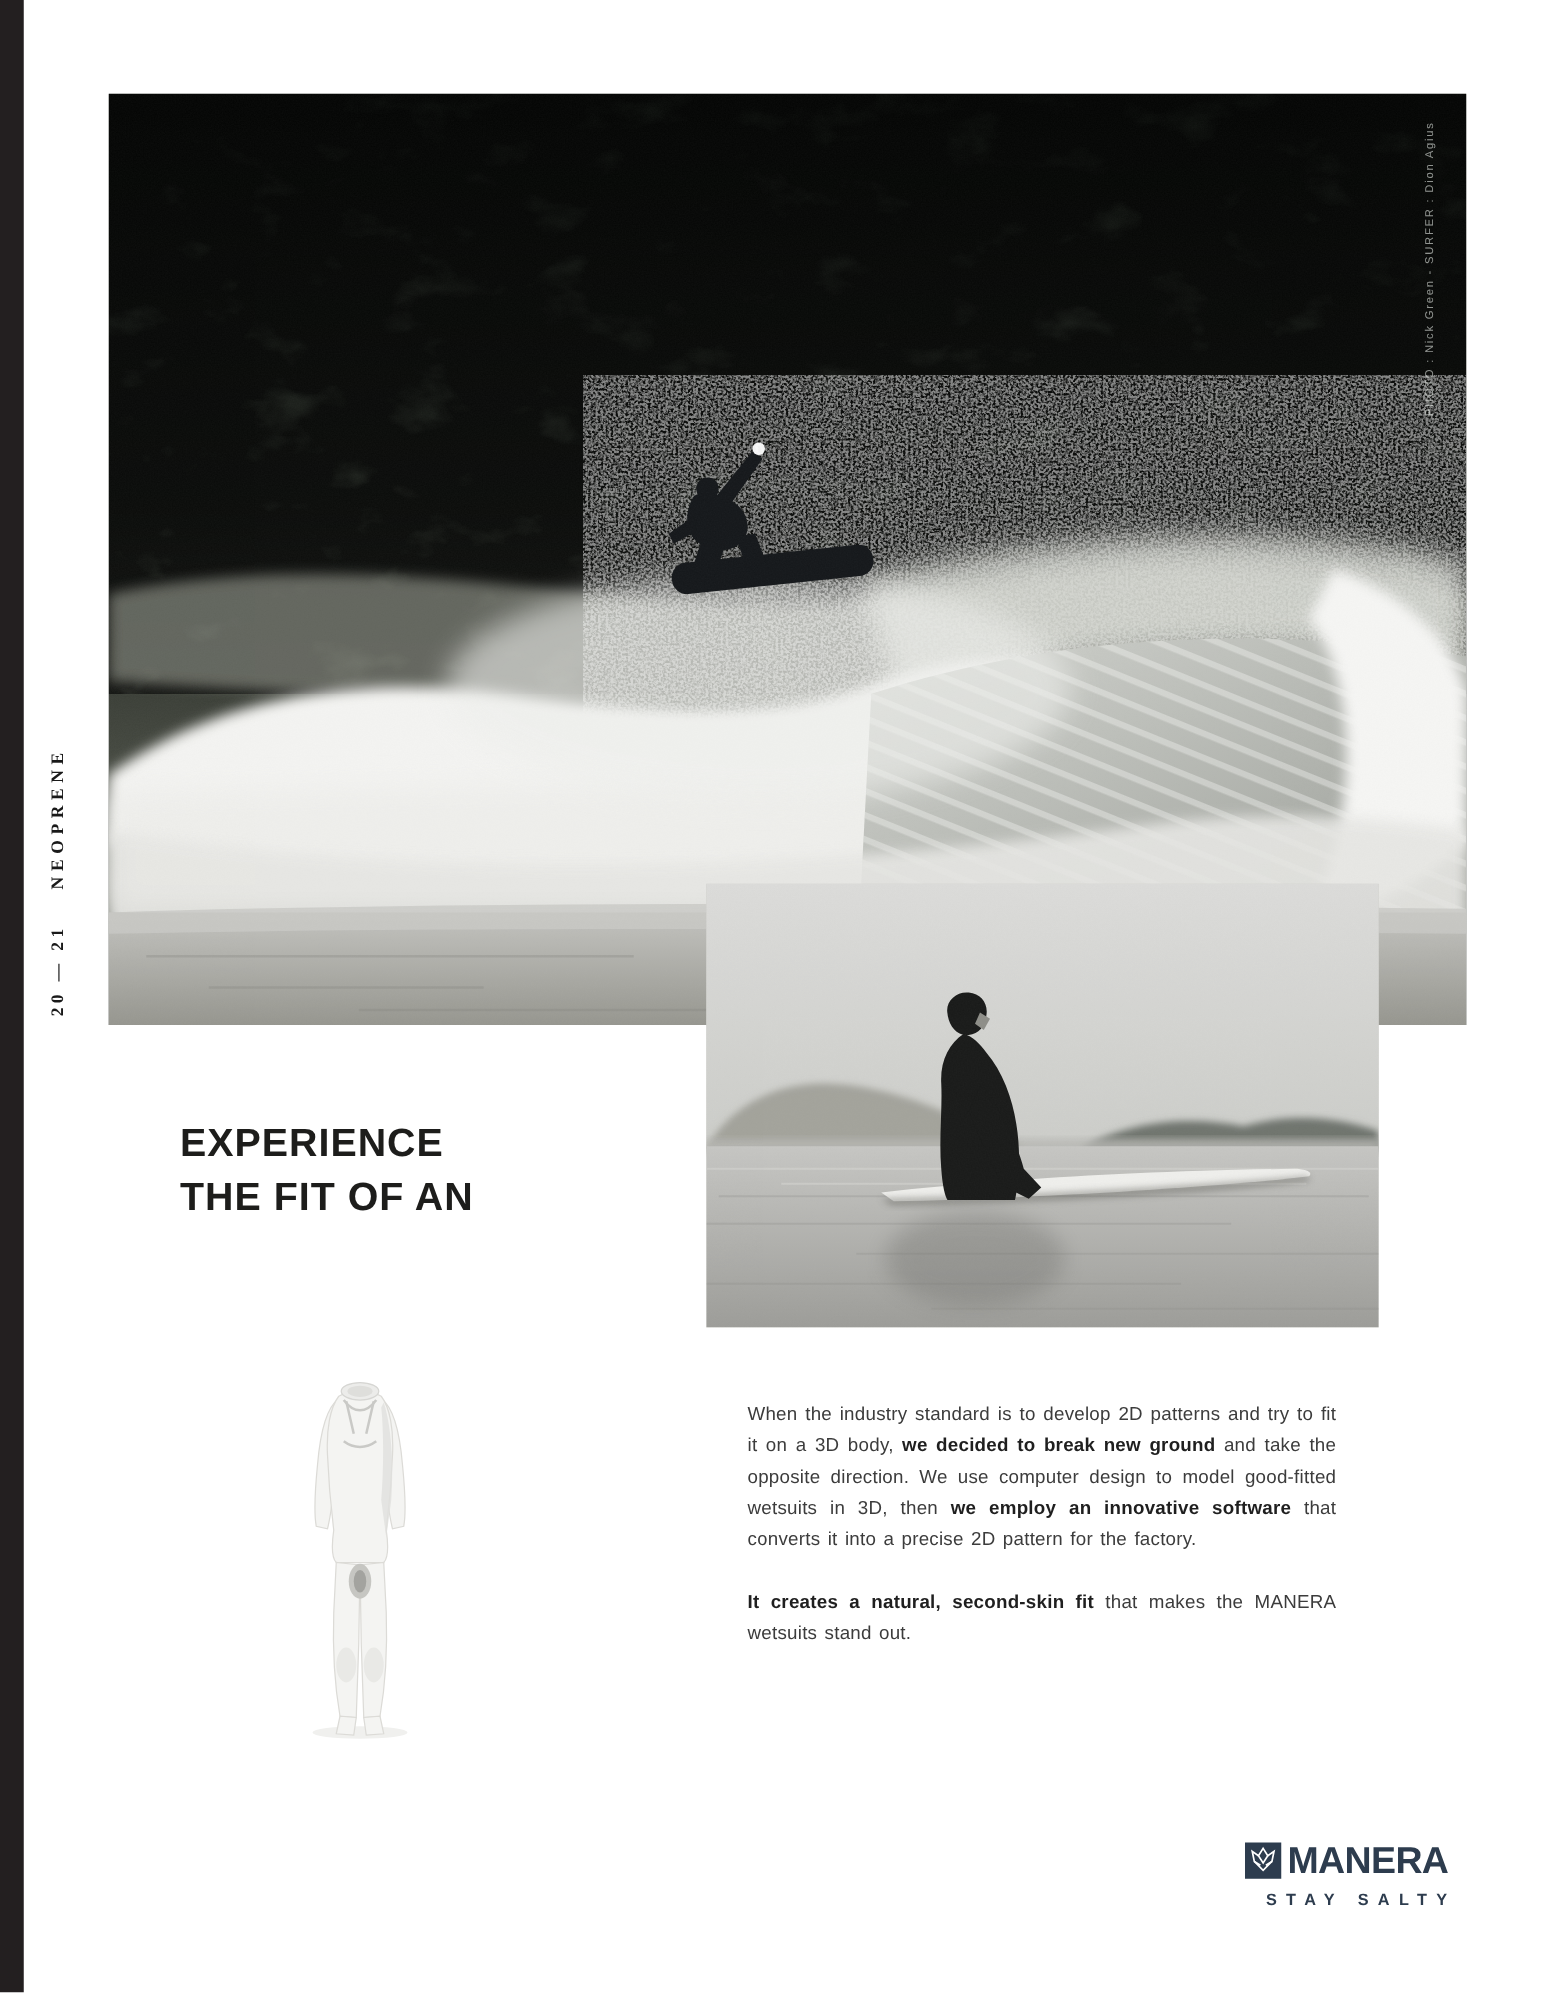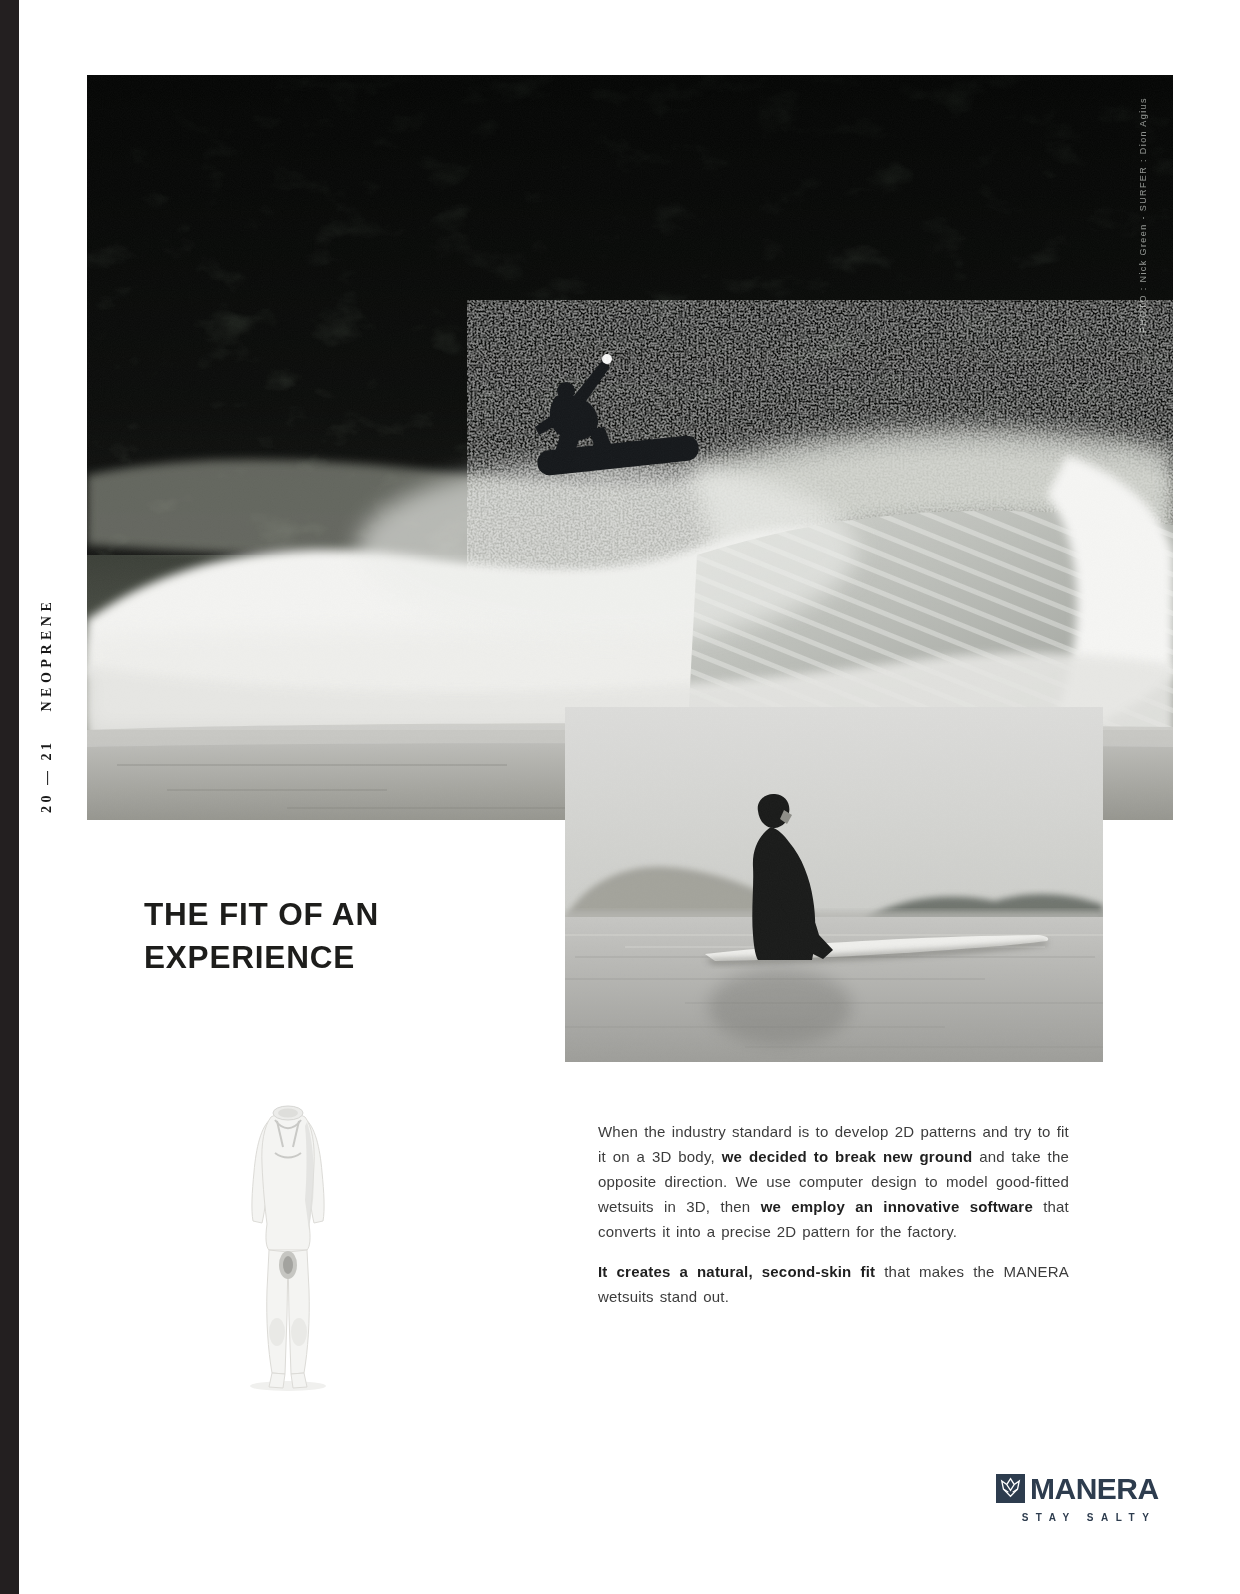--- a/index.html
+++ b/index.html
@@ -188,8 +188,8 @@
 </div>
 
 <div class="headline">
+  <div>EXPERIENCE</div>
   <div>THE FIT OF AN</div>
-  <div>EXPERIENCE</div>
 </div>
 
 <div class="wetsuit-figure">

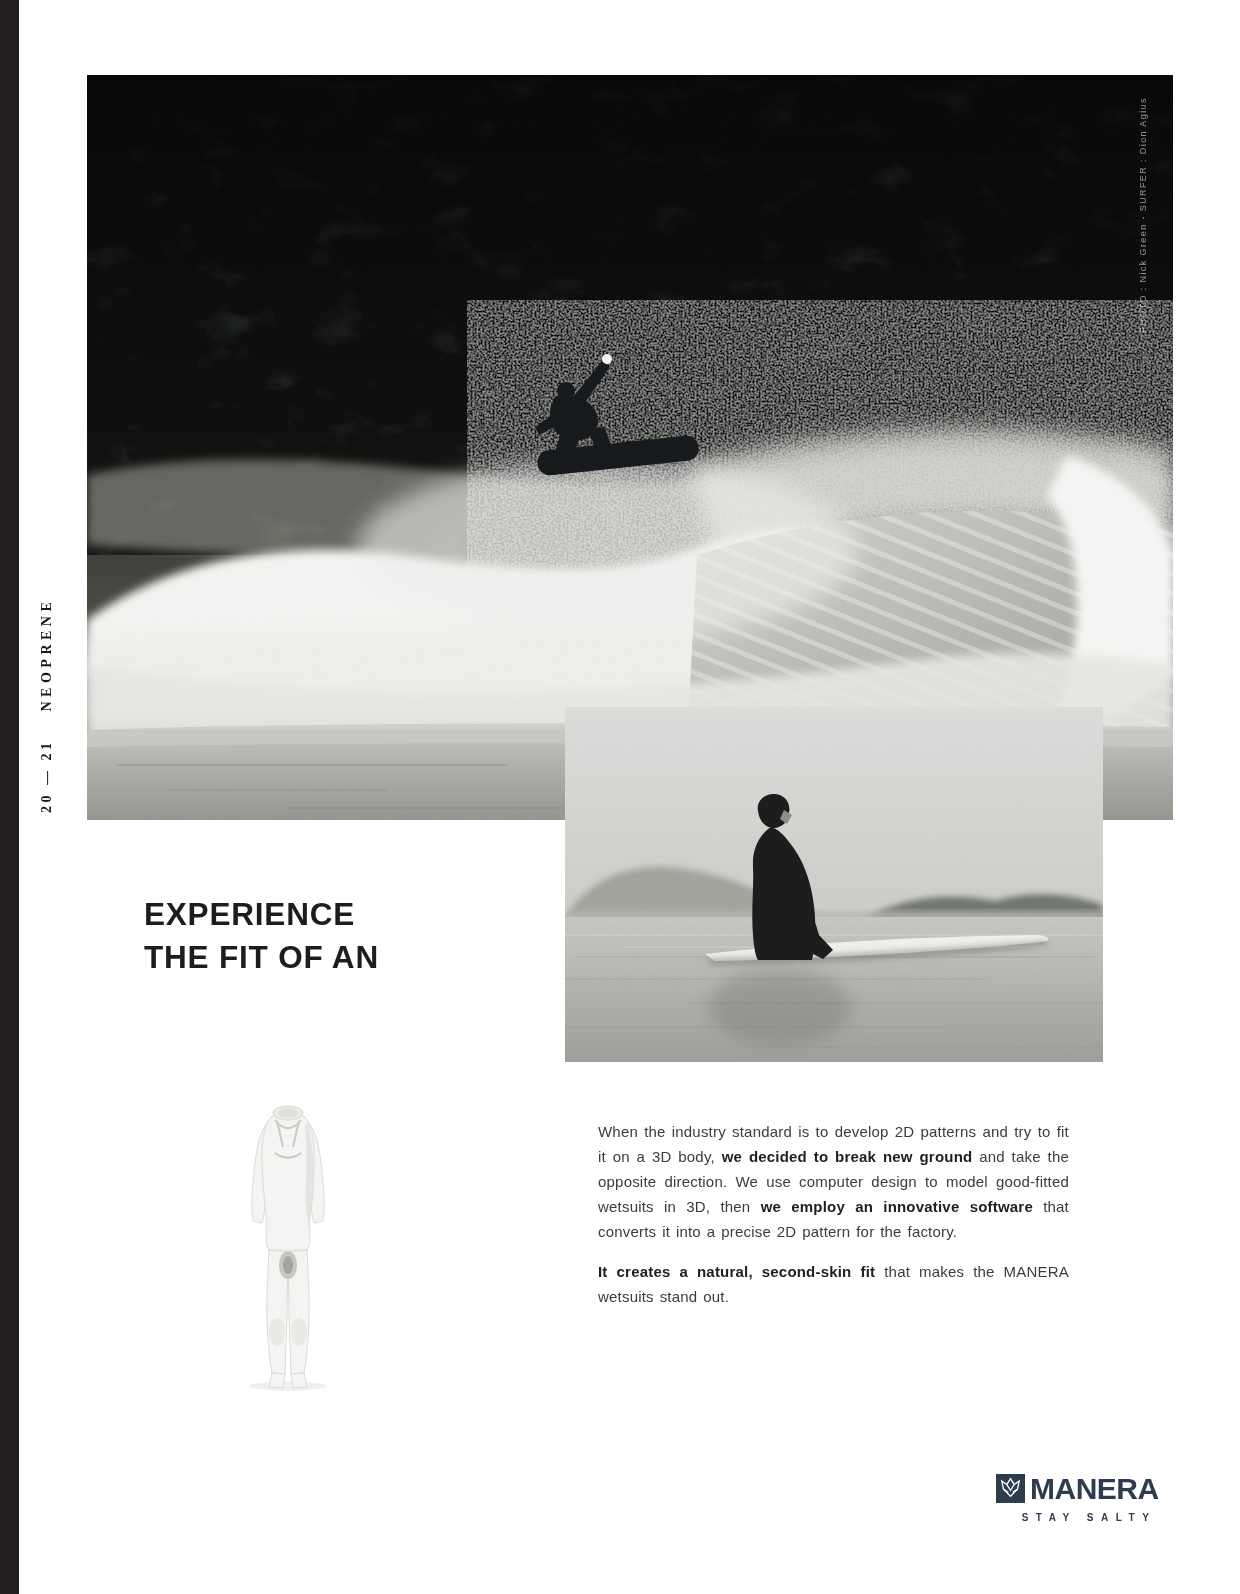--- a/index.html
+++ b/index.html
@@ -38,7 +38,7 @@
     text-align:justify;letter-spacing:0.2px;word-spacing:1.5px;
   }
   .copy p{margin:0}
-  .copy p + p{margin-top:15px}
+  .copy p + p{margin-top:25px}
   .copy strong{font-weight:700;color:#1f1f1f;}
   .brand{position:absolute;left:996px;top:1474px;width:178px;}
   .brand-row{display:flex;align-items:flex-start;gap:5px;}

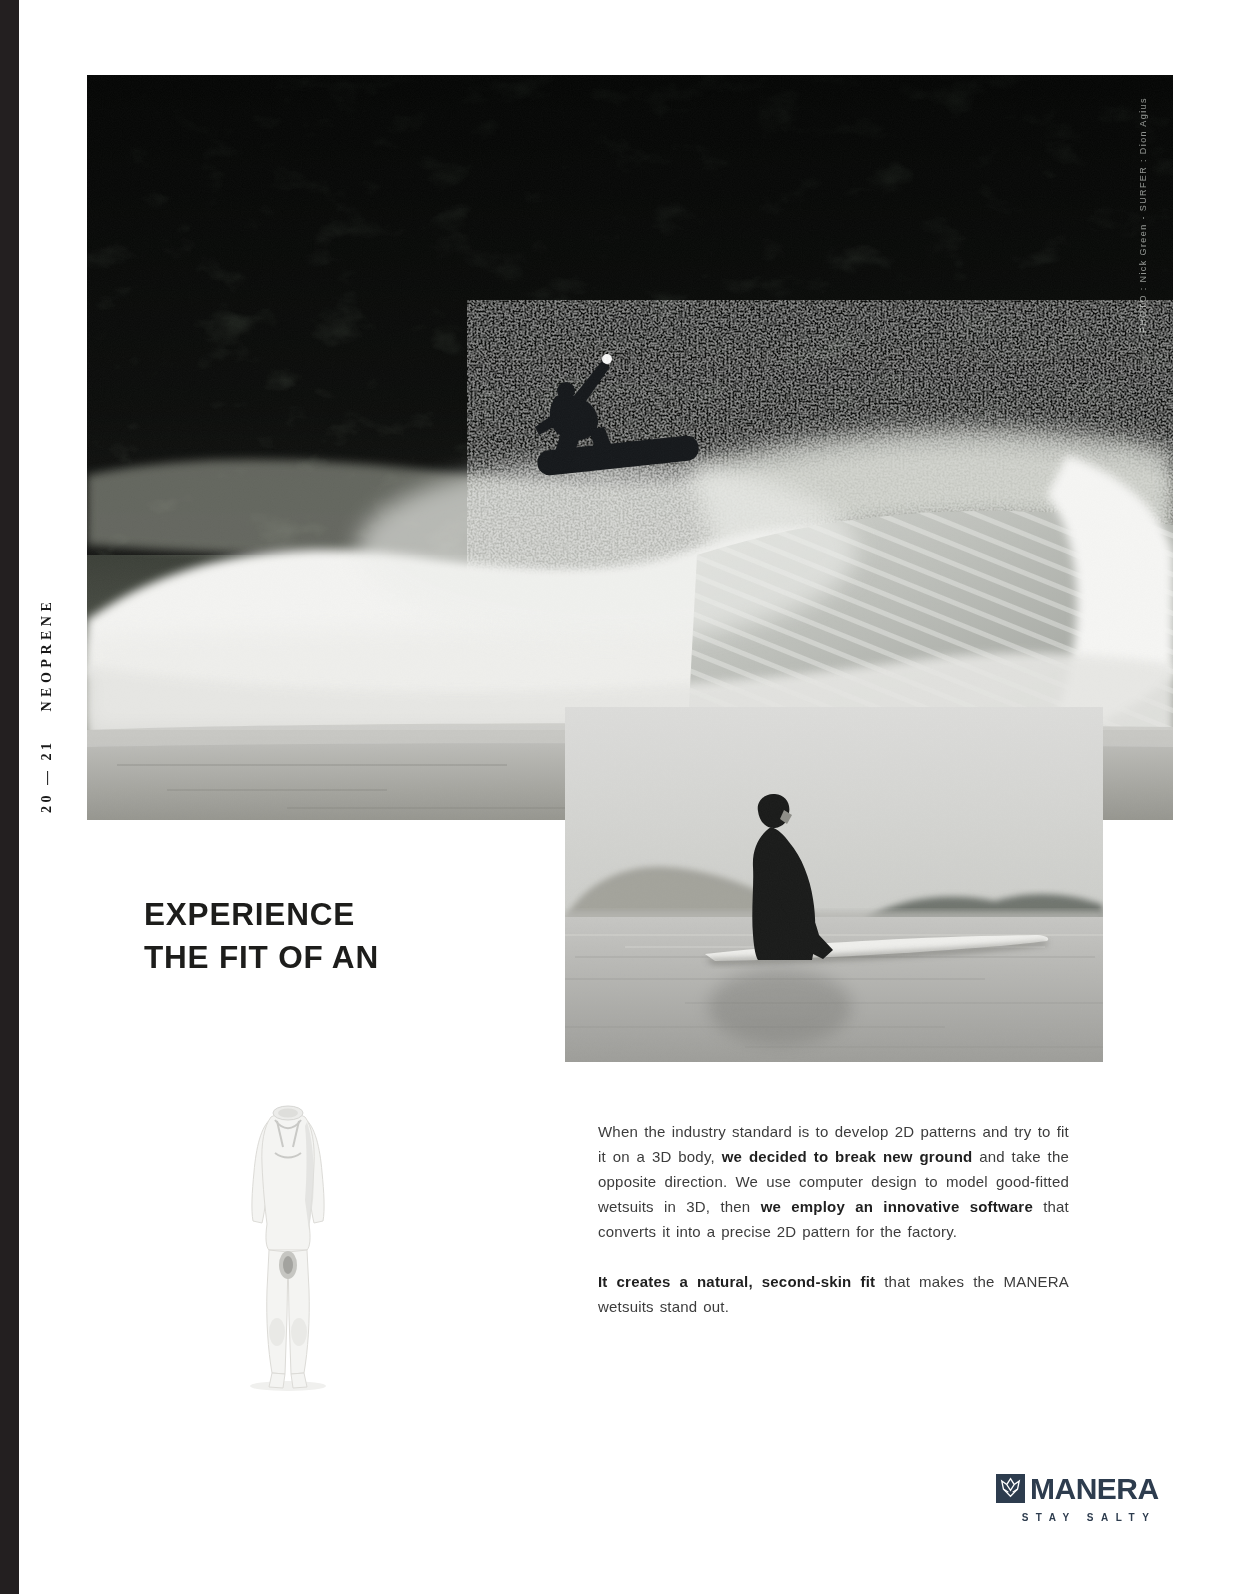--- a/index.html
+++ b/index.html
@@ -44,7 +44,7 @@
   .brand-row{display:flex;align-items:flex-start;gap:5px;}
   .brand-mark{width:29px;height:29px;background:var(--navy);display:flex;align-items:center;justify-content:center;flex:0 0 auto;}
   .brand-name{font-weight:700;font-size:30px;letter-spacing:-0.5px;color:var(--navy);line-height:29px;}
-  .brand-tagline{margin-top:9px;text-align:center;font-size:10px;font-weight:700;letter-spacing:7.5px;padding-left:8px;color:var(--navy);}
+  .brand-tagline{margin-top:9px;text-align:center;font-size:13px;font-weight:700;letter-spacing:7.5px;padding-left:8px;color:var(--navy);}
 </style>
 </head>
 <body>

